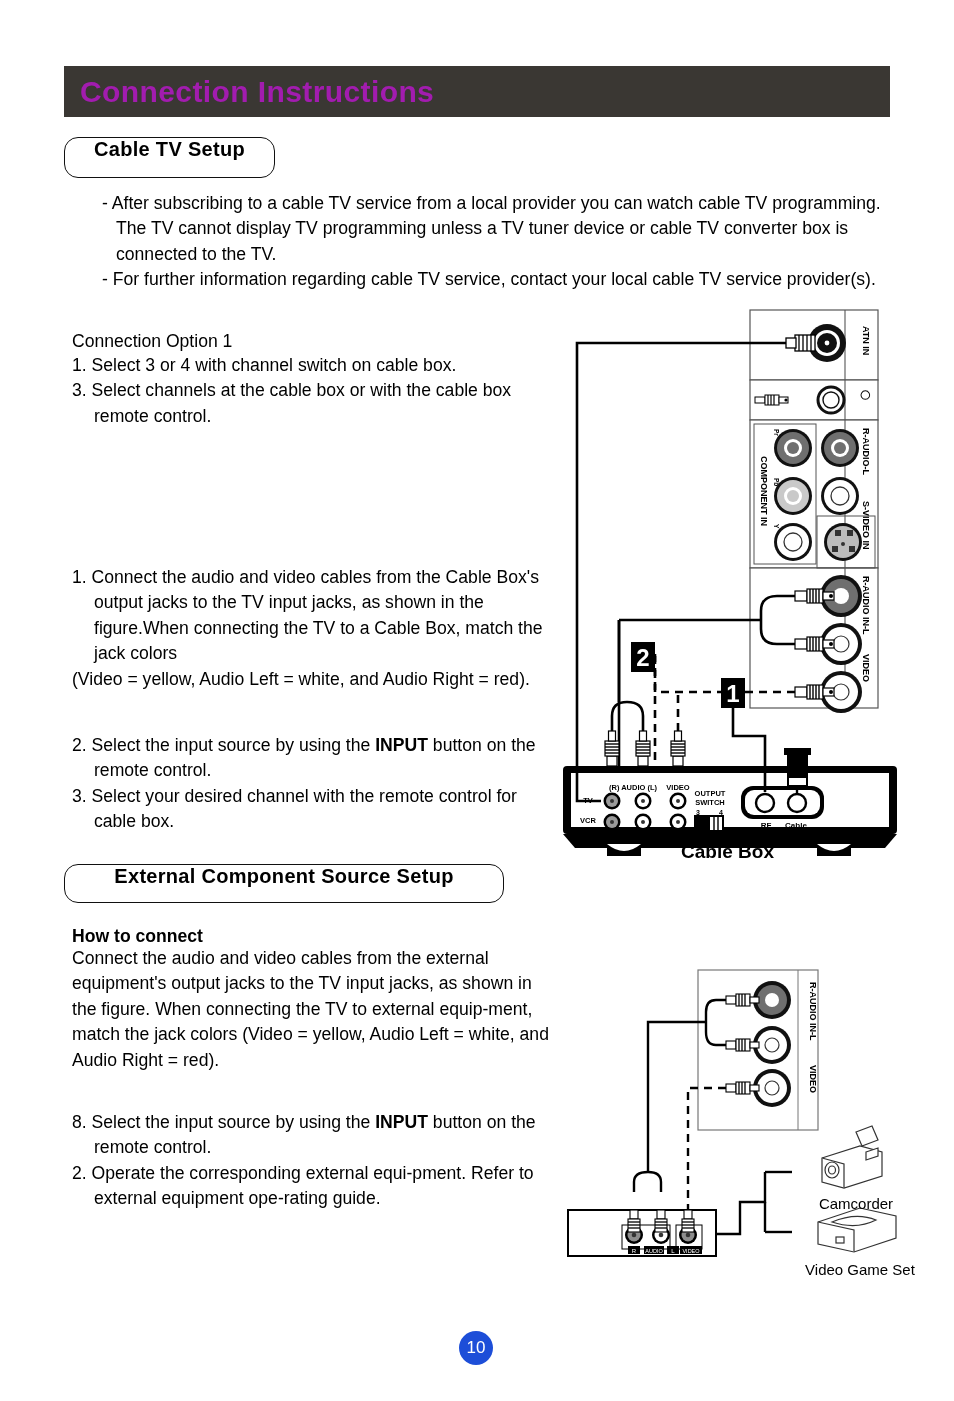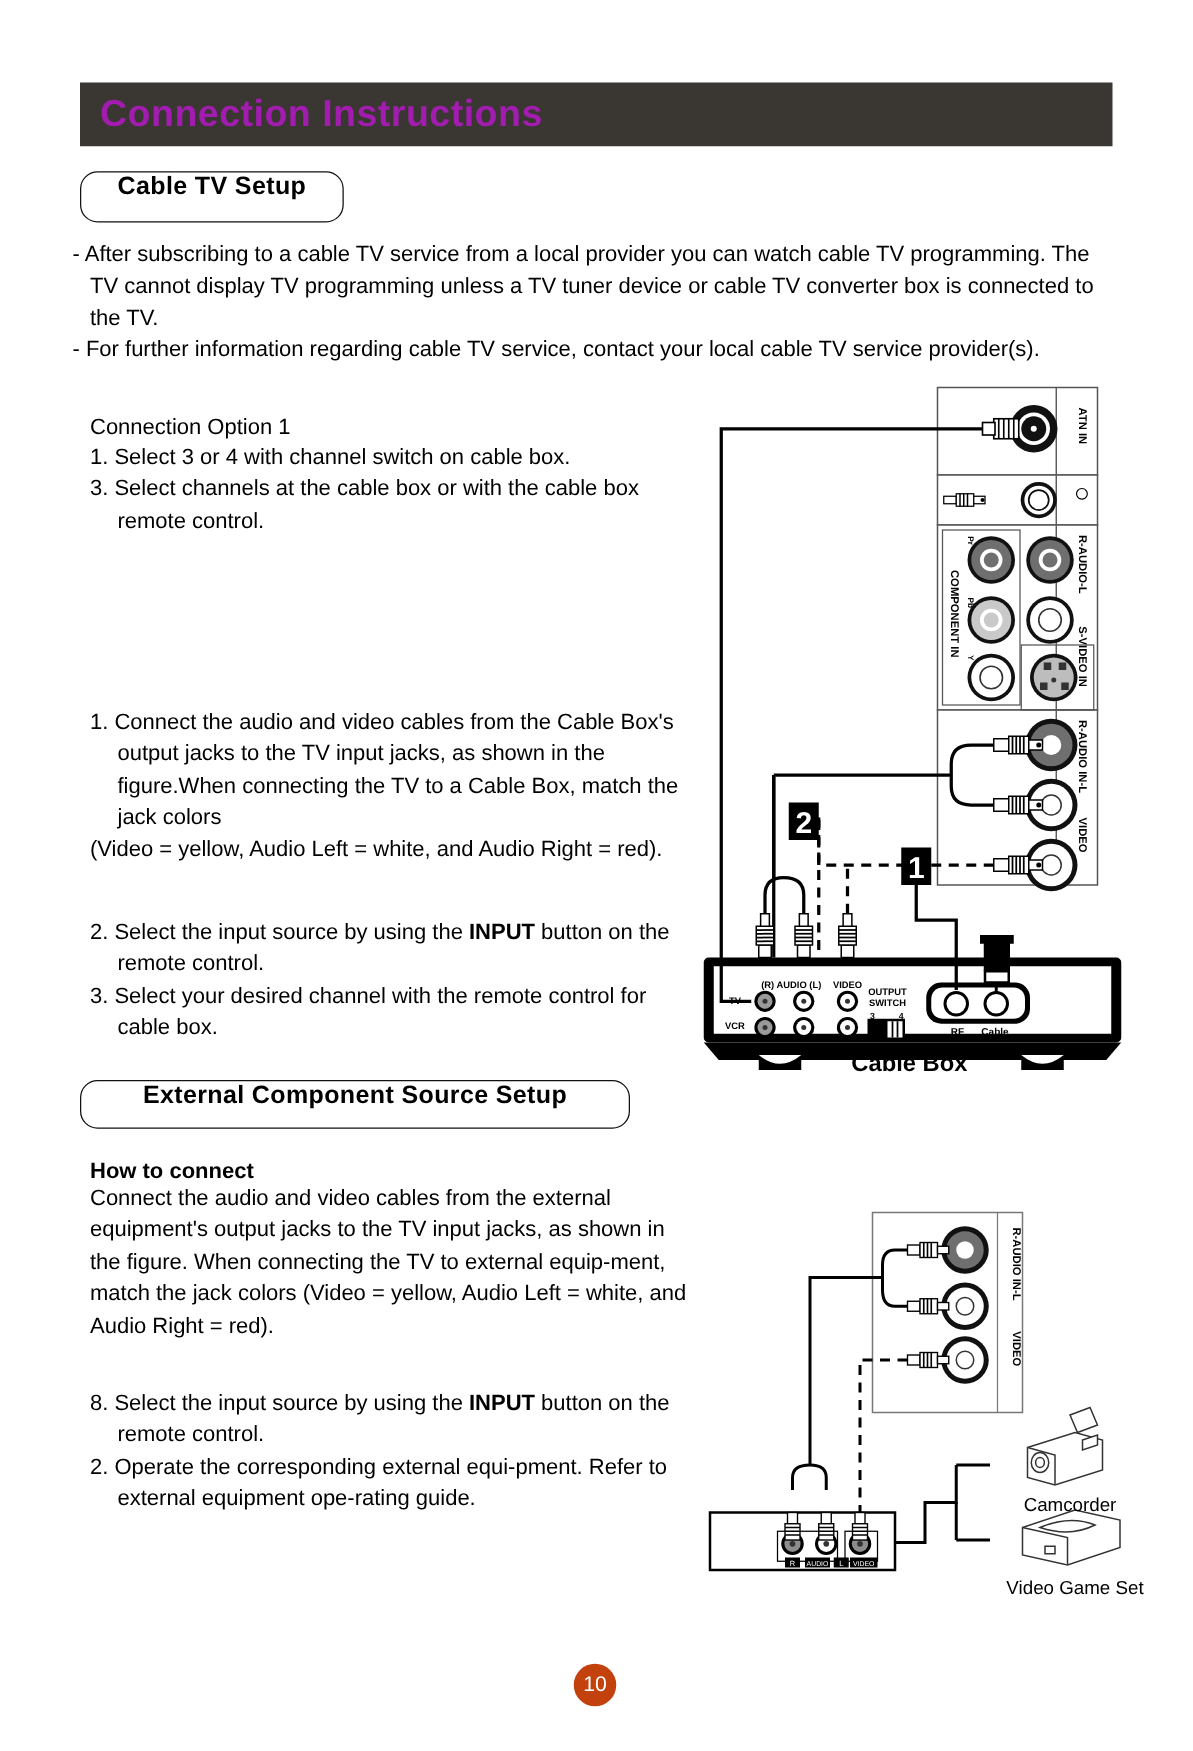--- a/index.html
+++ b/index.html
@@ -34,7 +34,7 @@
   
   .txt{position:absolute;font-size:17.6px;line-height:25.4px;color:#000;}
   .txt b{font-weight:bold;}
-  .hang{display:block;text-indent:-14px;padding-left:14px;}
+  .hang{display:block;text-indent:-14px;padding-left:14px;margin-left:44px;}
   .num{display:block;text-indent:-22px;padding-left:22px;}
   .sub-head{font-weight:bold;font-size:17.6px;}
 

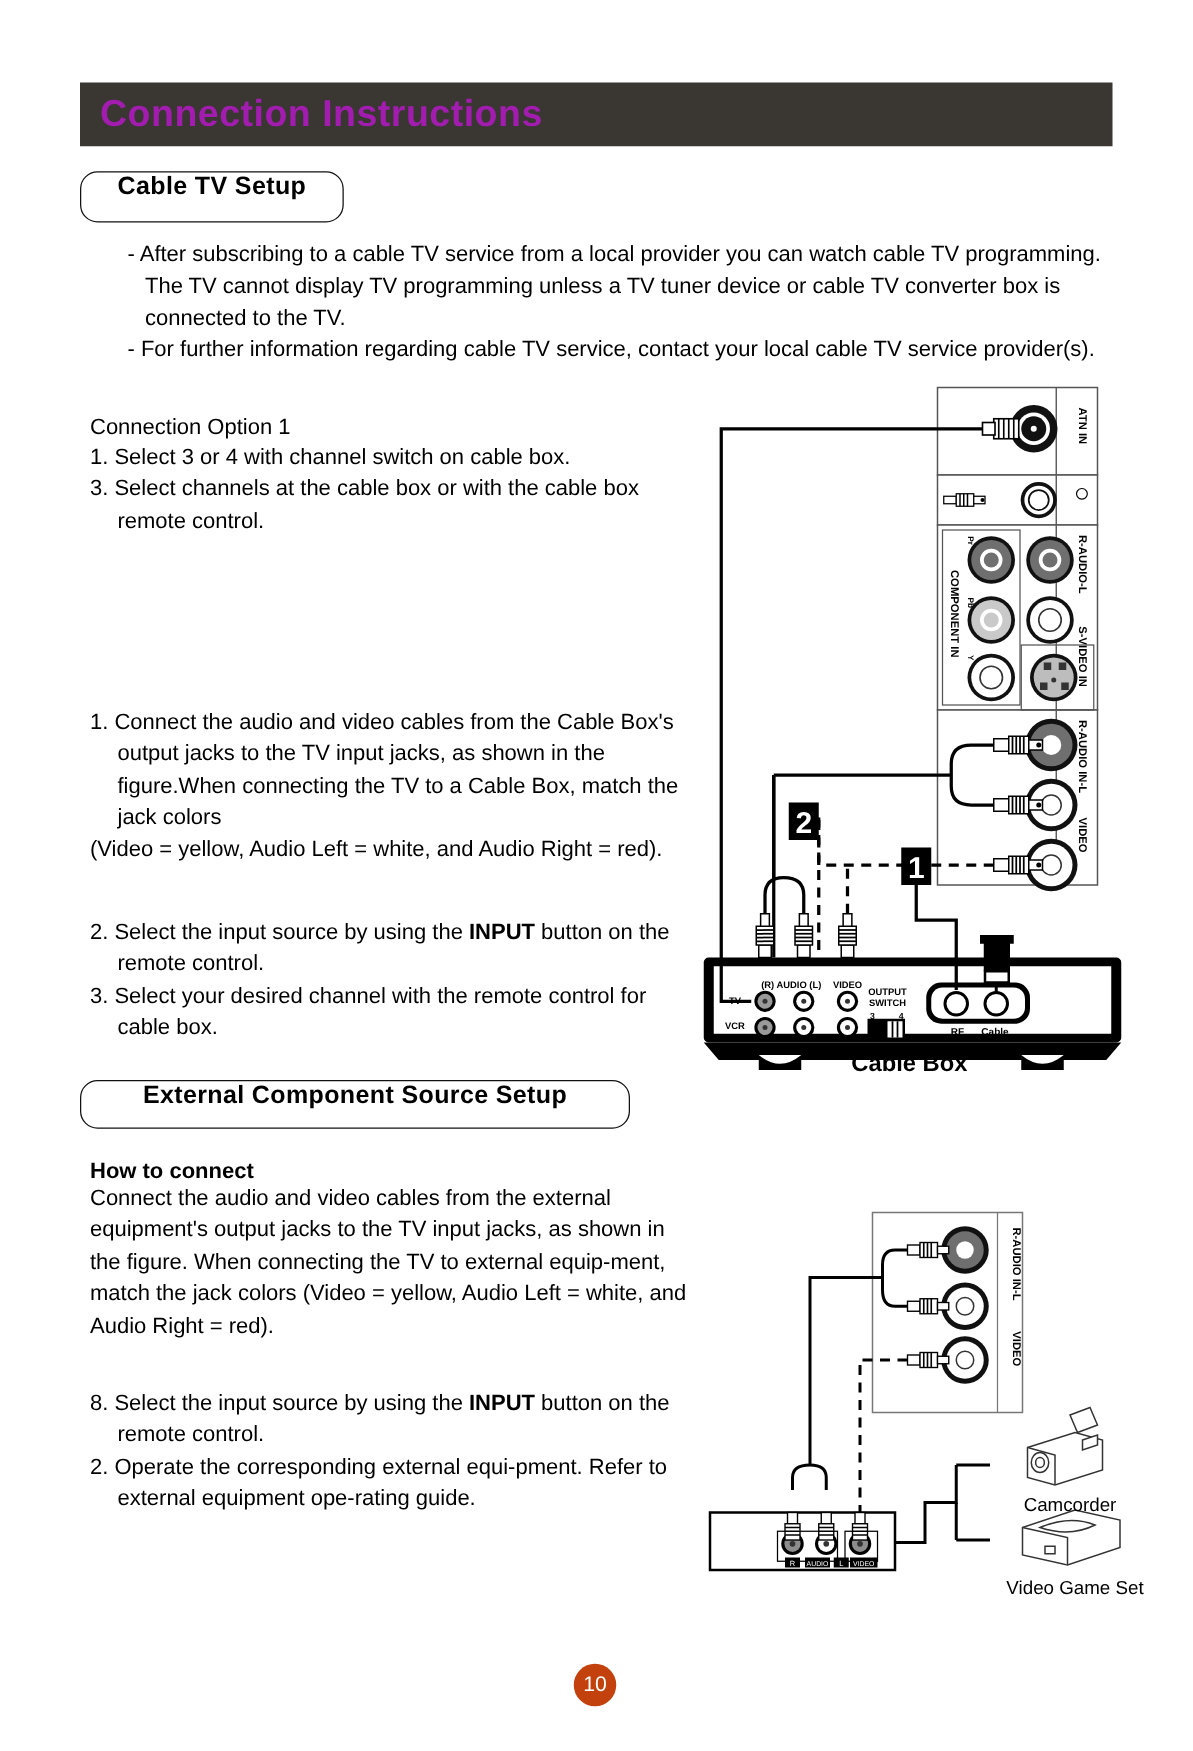--- a/index.html
+++ b/index.html
@@ -52,7 +52,7 @@
   
   .page-num{
     position:absolute;left:459px;top:1331px;width:34px;height:34px;
-    border-radius:50%;background:#c2410c;color:#fff;
+    border-radius:50%;background:#1d4ed8;color:#fff;
     font-size:17px;line-height:34px;text-align:center;font-weight:normal;
   }
 

